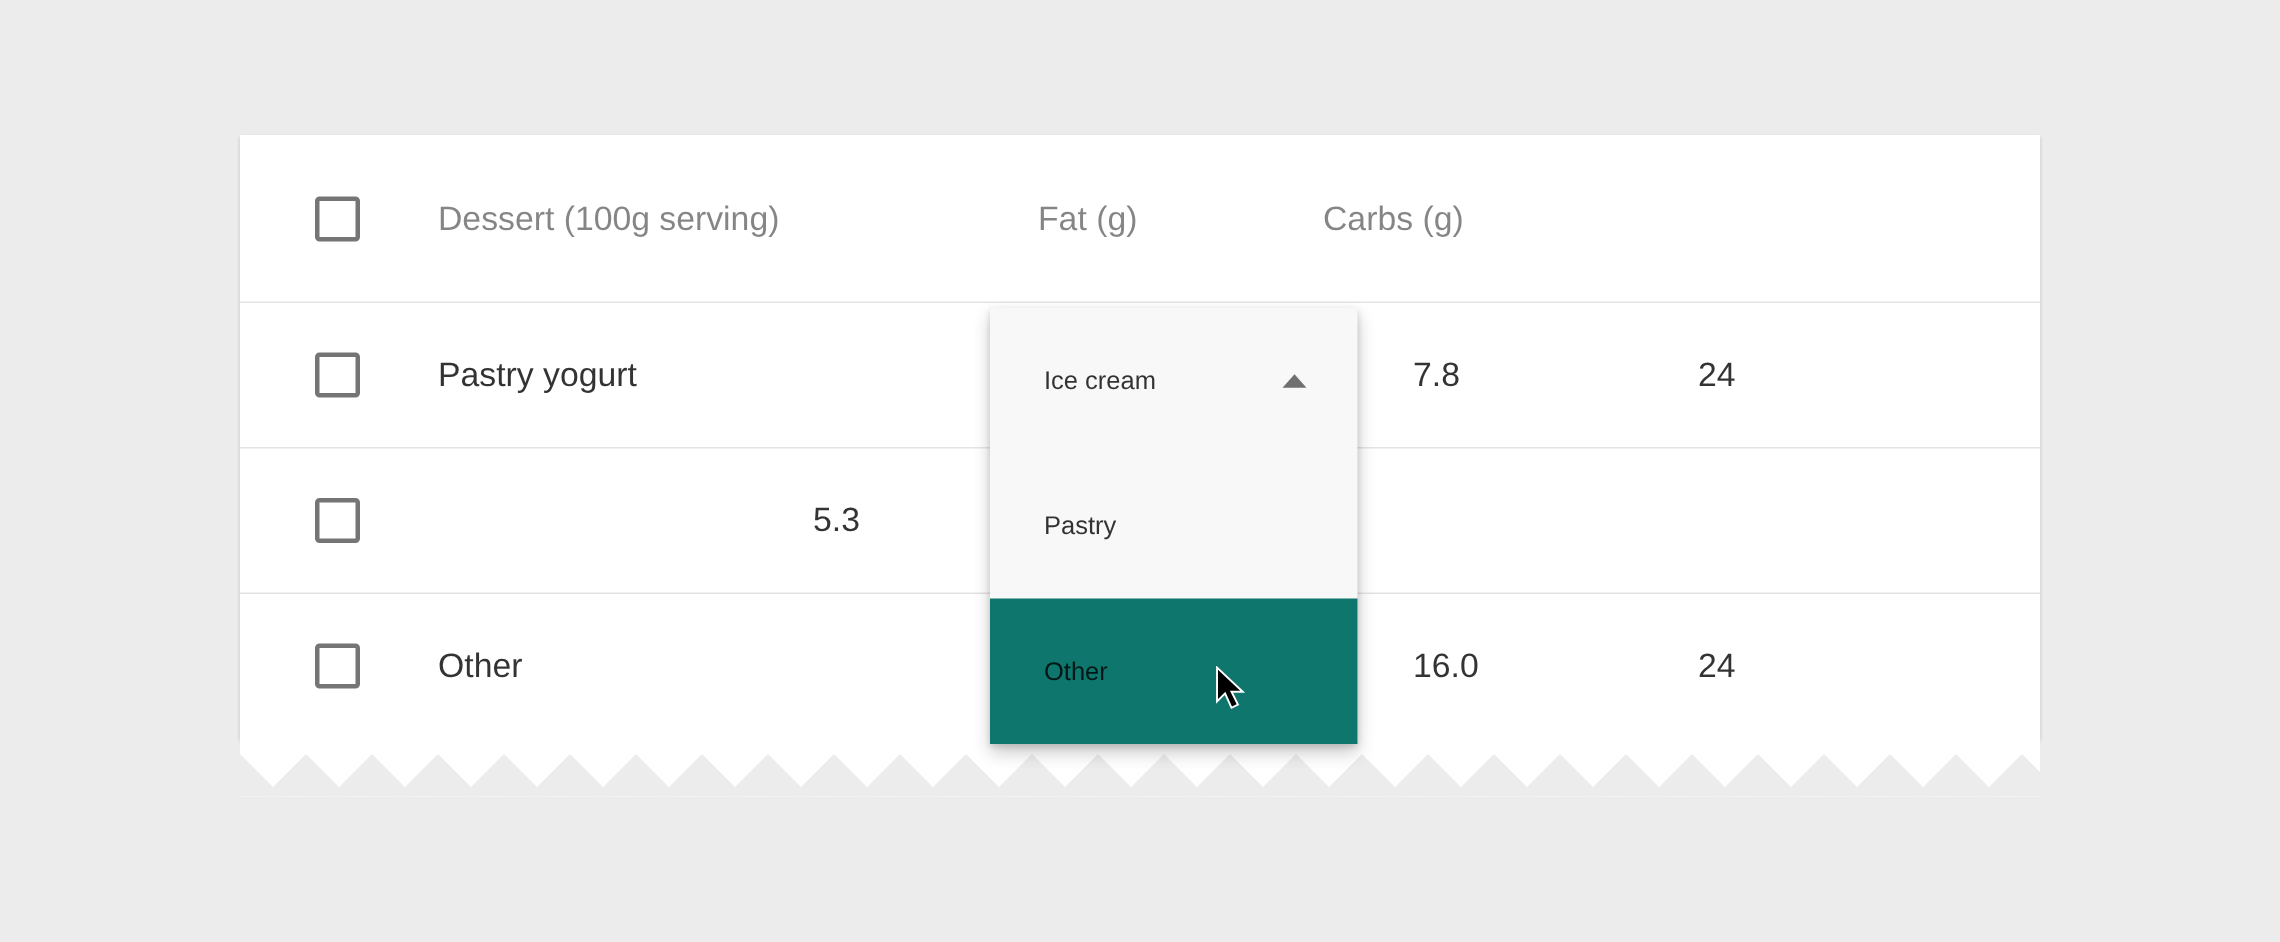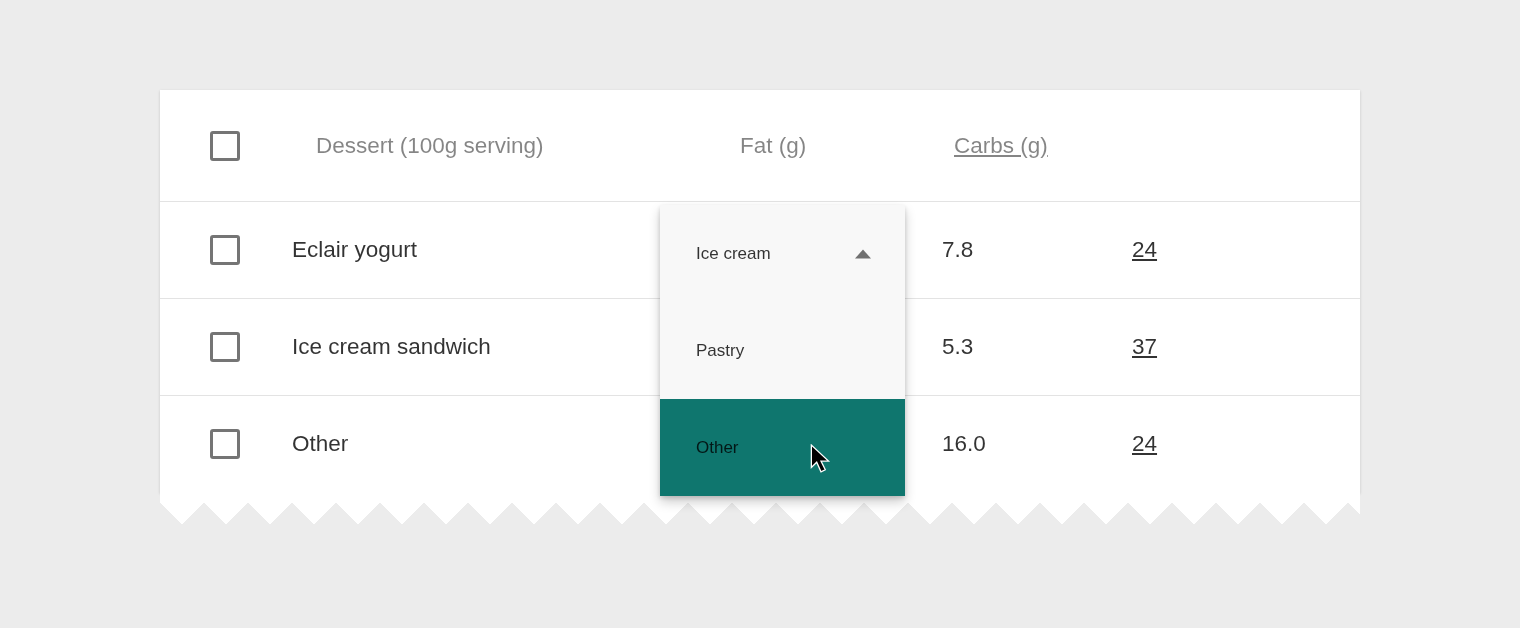--- a/index.html
+++ b/index.html
@@ -43,7 +43,6 @@
     color: rgba(0,0,0,0.48);
     font-size: 22.5px;
     font-weight: 500;
-    margin-left: 24px;
   }
   .cell {
     font-size: 22.5px;

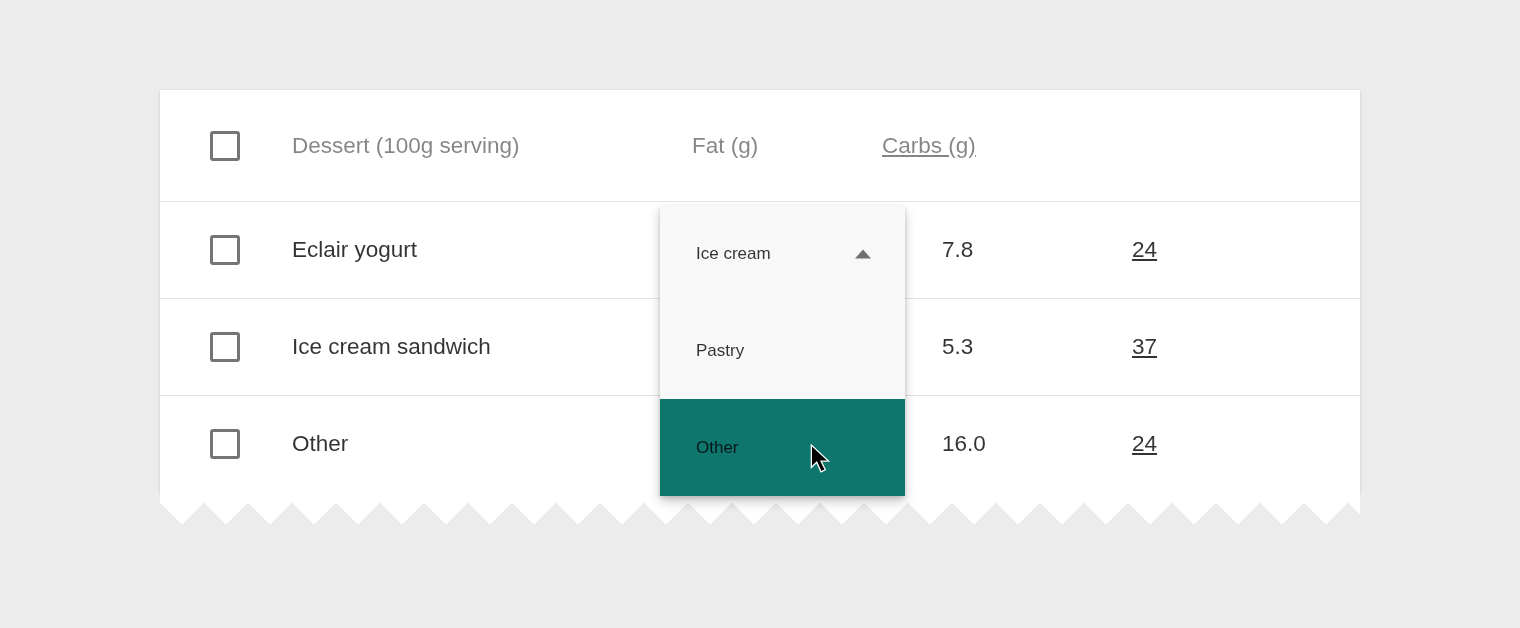--- a/index.html
+++ b/index.html
@@ -37,7 +37,7 @@
   .col-dessert  { width: 400px; flex: 0 0 auto; }
   .col-type     { width: 250px; flex: 0 0 auto; }
   .col-fat      { width: 190px; flex: 0 0 auto; text-align: right; }
-  .col-carbs    { width: 178px; flex: 0 0 auto; text-align: right; text-decoration: underline; }
+  .col-carbs    { width: 178px; flex: 0 0 auto; text-align: right; }
 
   .header-row .label {
     color: rgba(0,0,0,0.48);

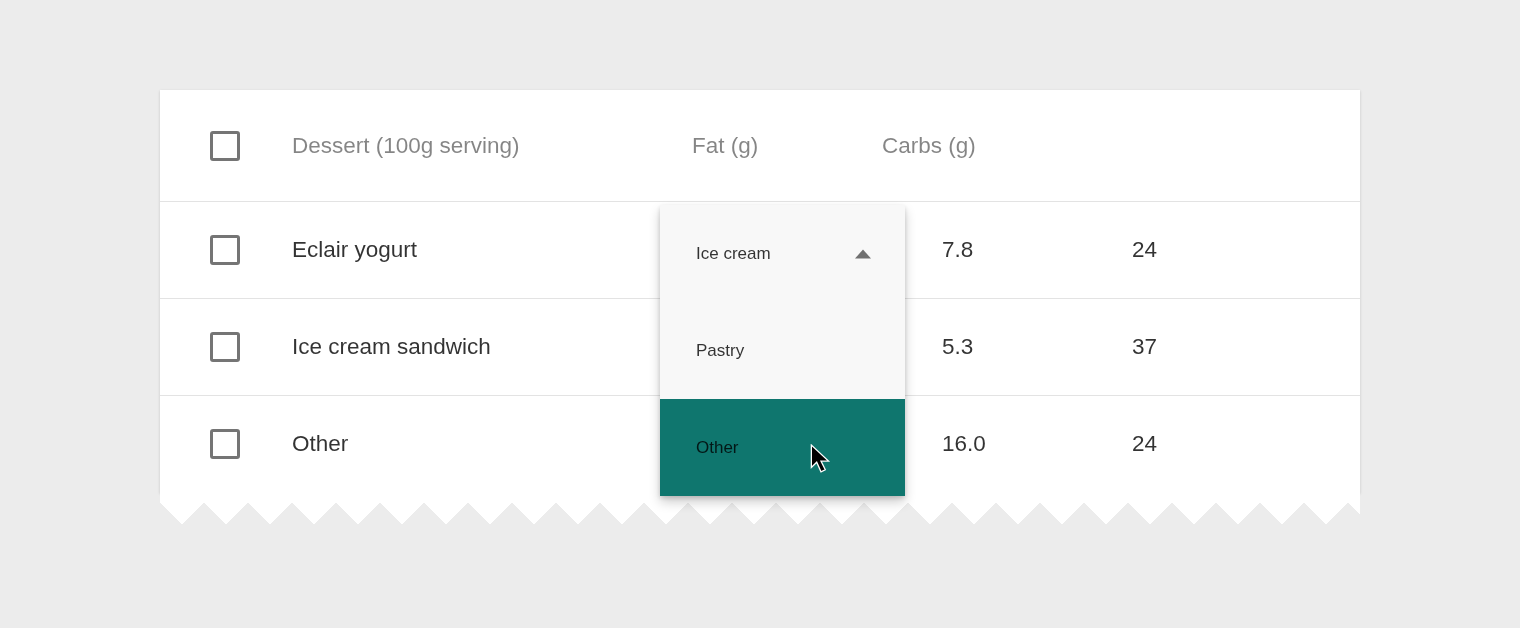--- a/index.html
+++ b/index.html
@@ -136,7 +136,7 @@
       <div class="col-checkbox">
           <span class="checkbox"></span>
         </div>
-      <div class="col-dessert cell">Eclair yogurt</div>
+      <div class="col-dessert cell">Pastry yogurt</div>
       <div class="col-type cell"></div>
       <div class="col-fat cell num">7.8</div>
       <div class="col-carbs cell num">24</div>

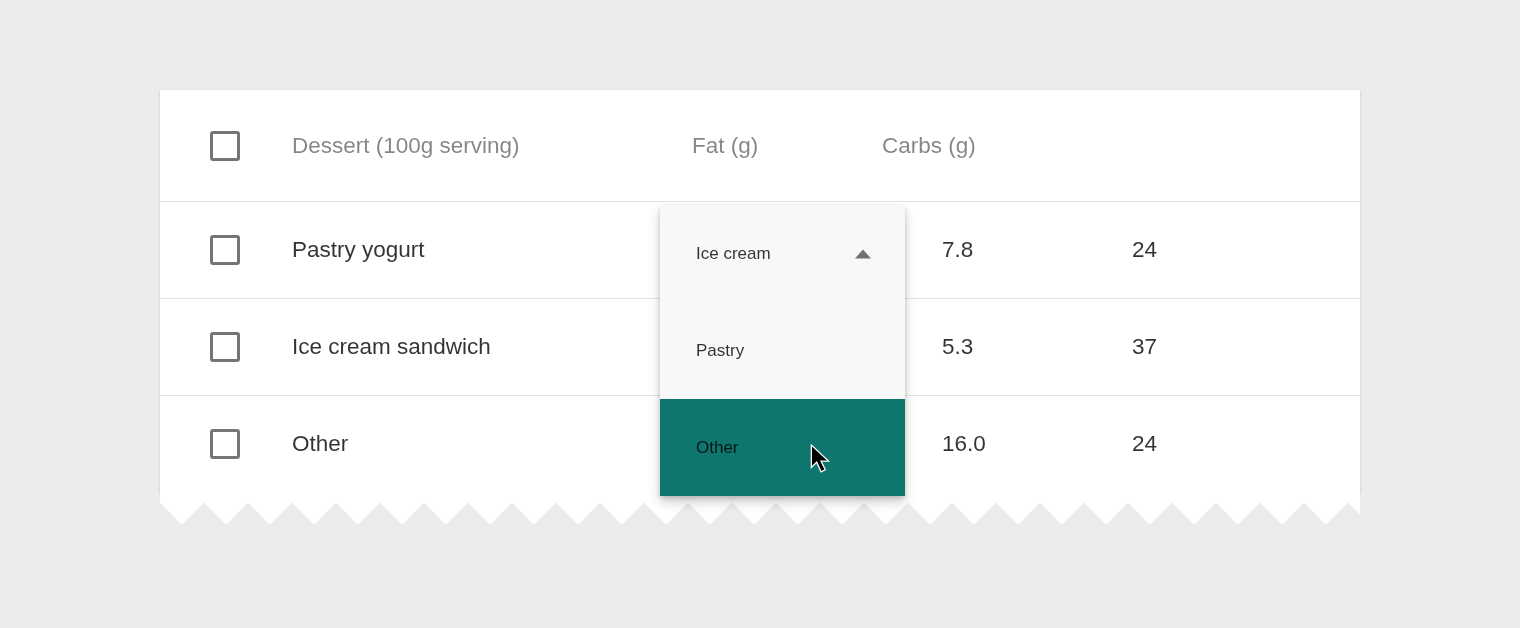--- a/index.html
+++ b/index.html
@@ -146,7 +146,6 @@
       <div class="col-checkbox">
           <span class="checkbox"></span>
         </div>
-      <div class="col-dessert cell">Ice cream sandwich</div>
       <div class="col-type cell"></div>
       <div class="col-fat cell num">5.3</div>
       <div class="col-carbs cell num">37</div>

